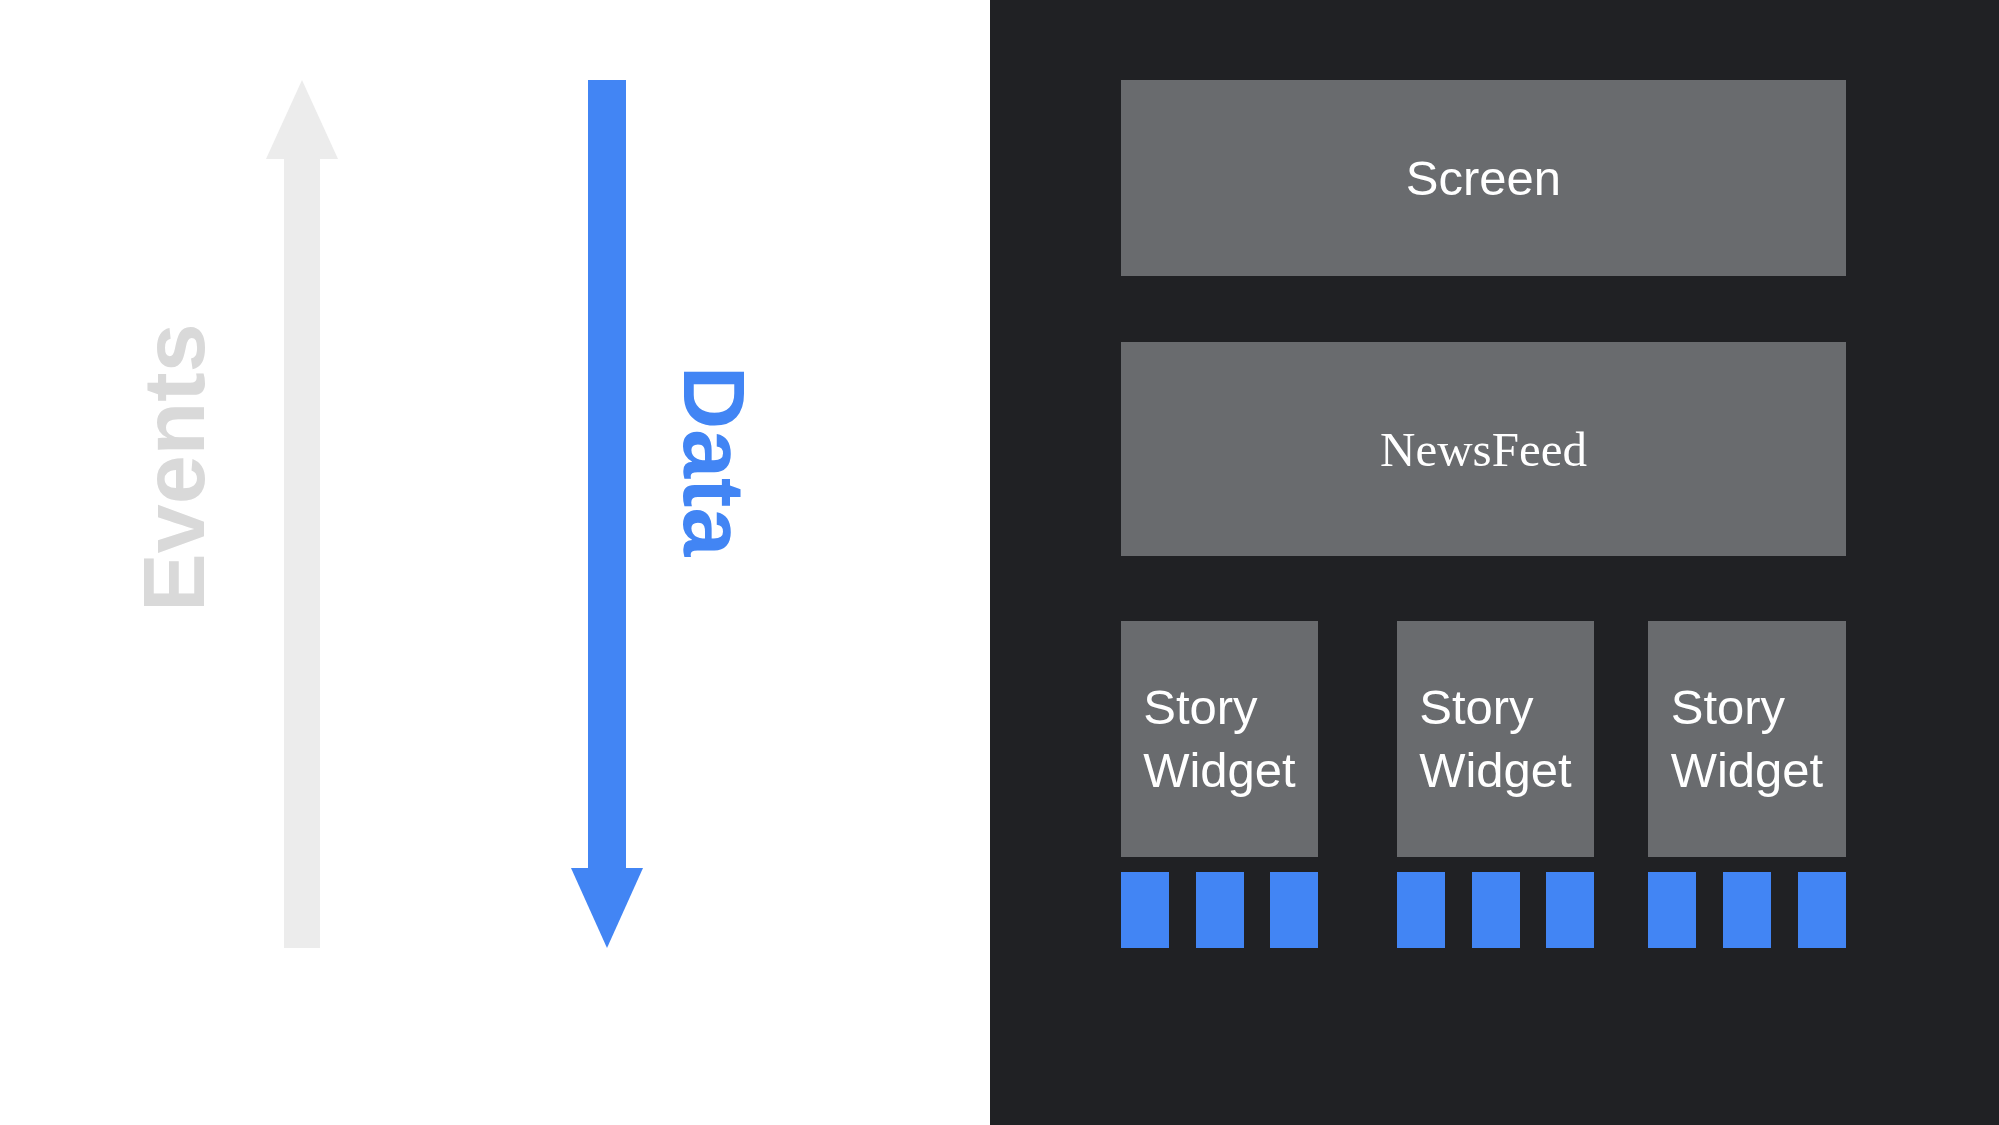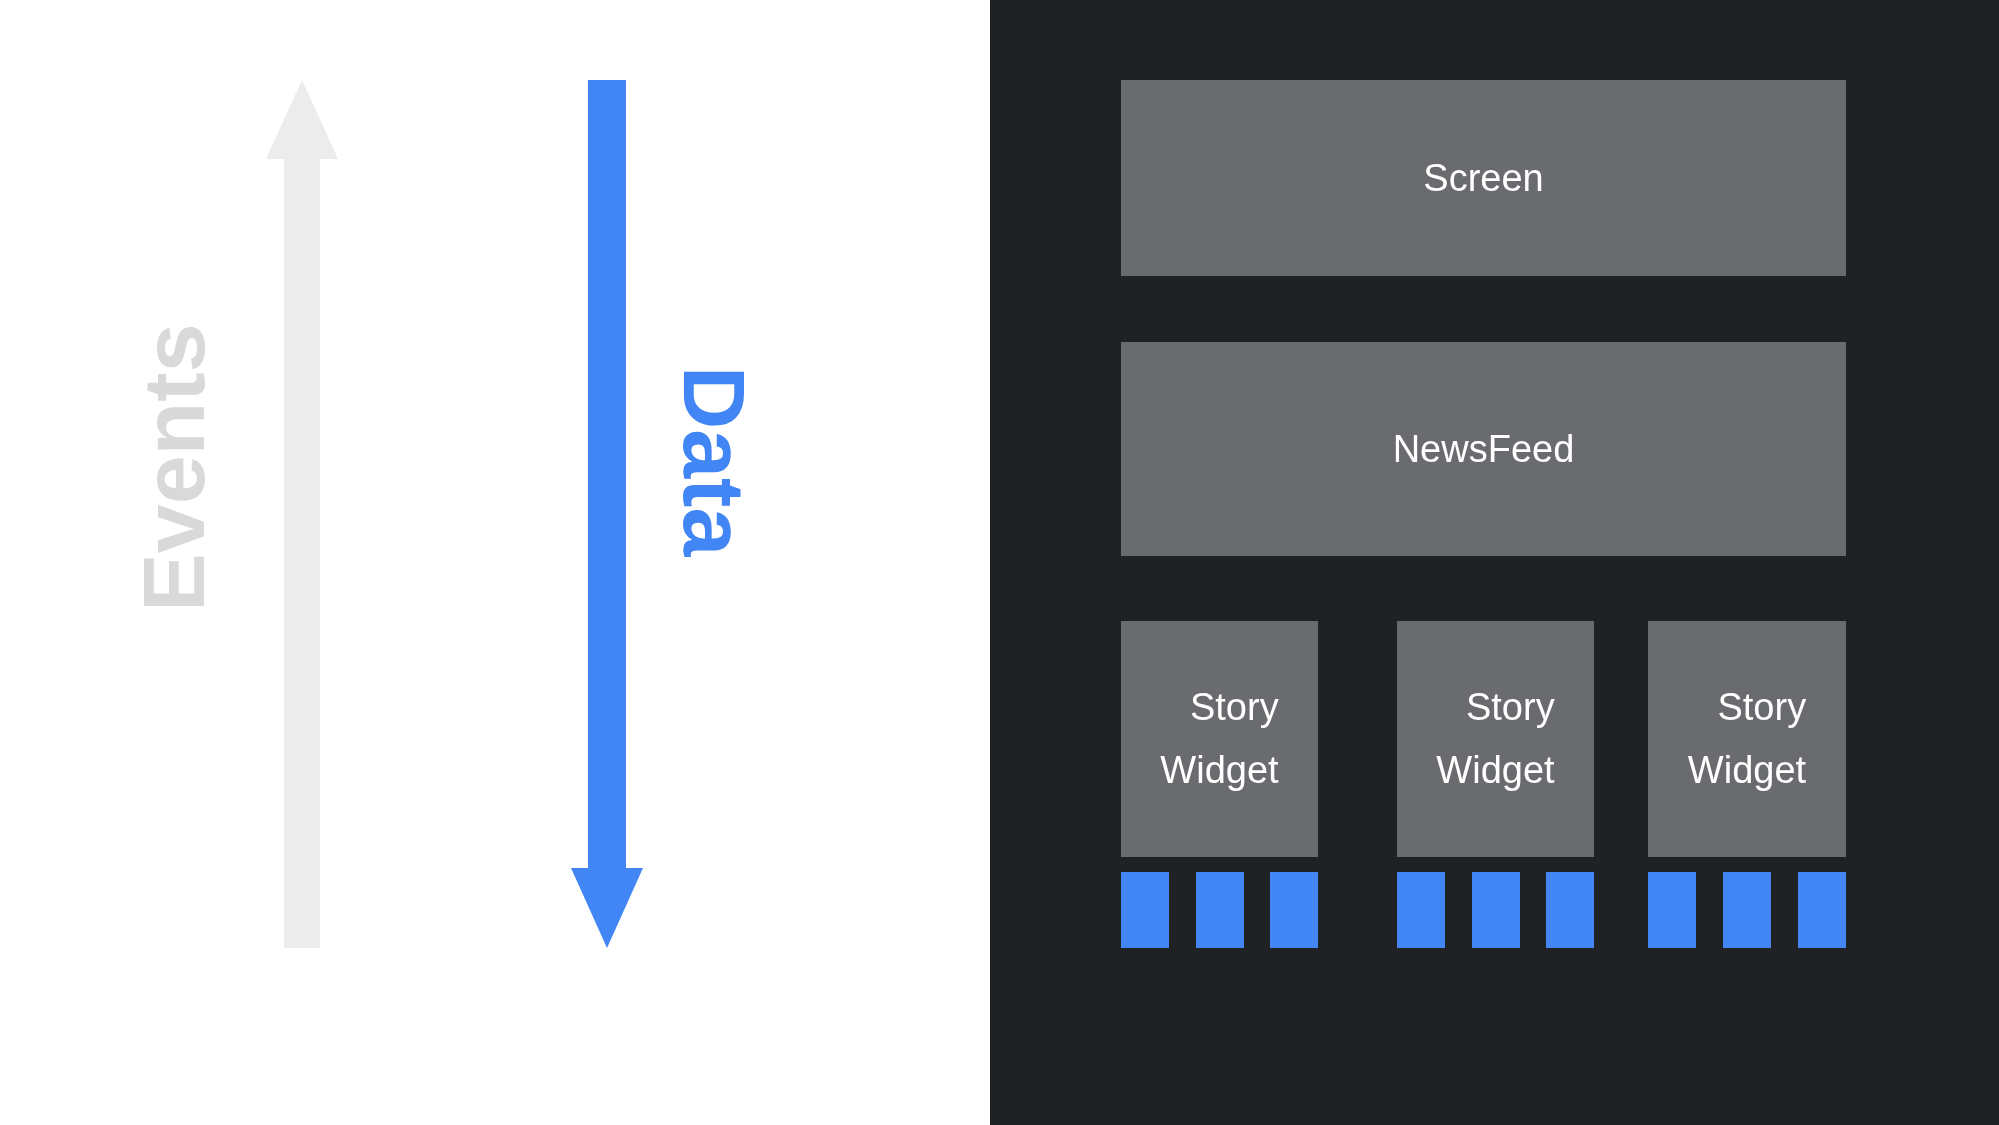--- a/index.html
+++ b/index.html
@@ -89,8 +89,8 @@
     display: flex;
     align-items: center;
     justify-content: center;
-    text-align: right;
-    font-size: 38px;
+    text-align: left;
+    font-size: 49px;
     line-height: 63px;
   }
   .screen-box   { left: 131px; top: 80px;  width: 725px; height: 196px; }

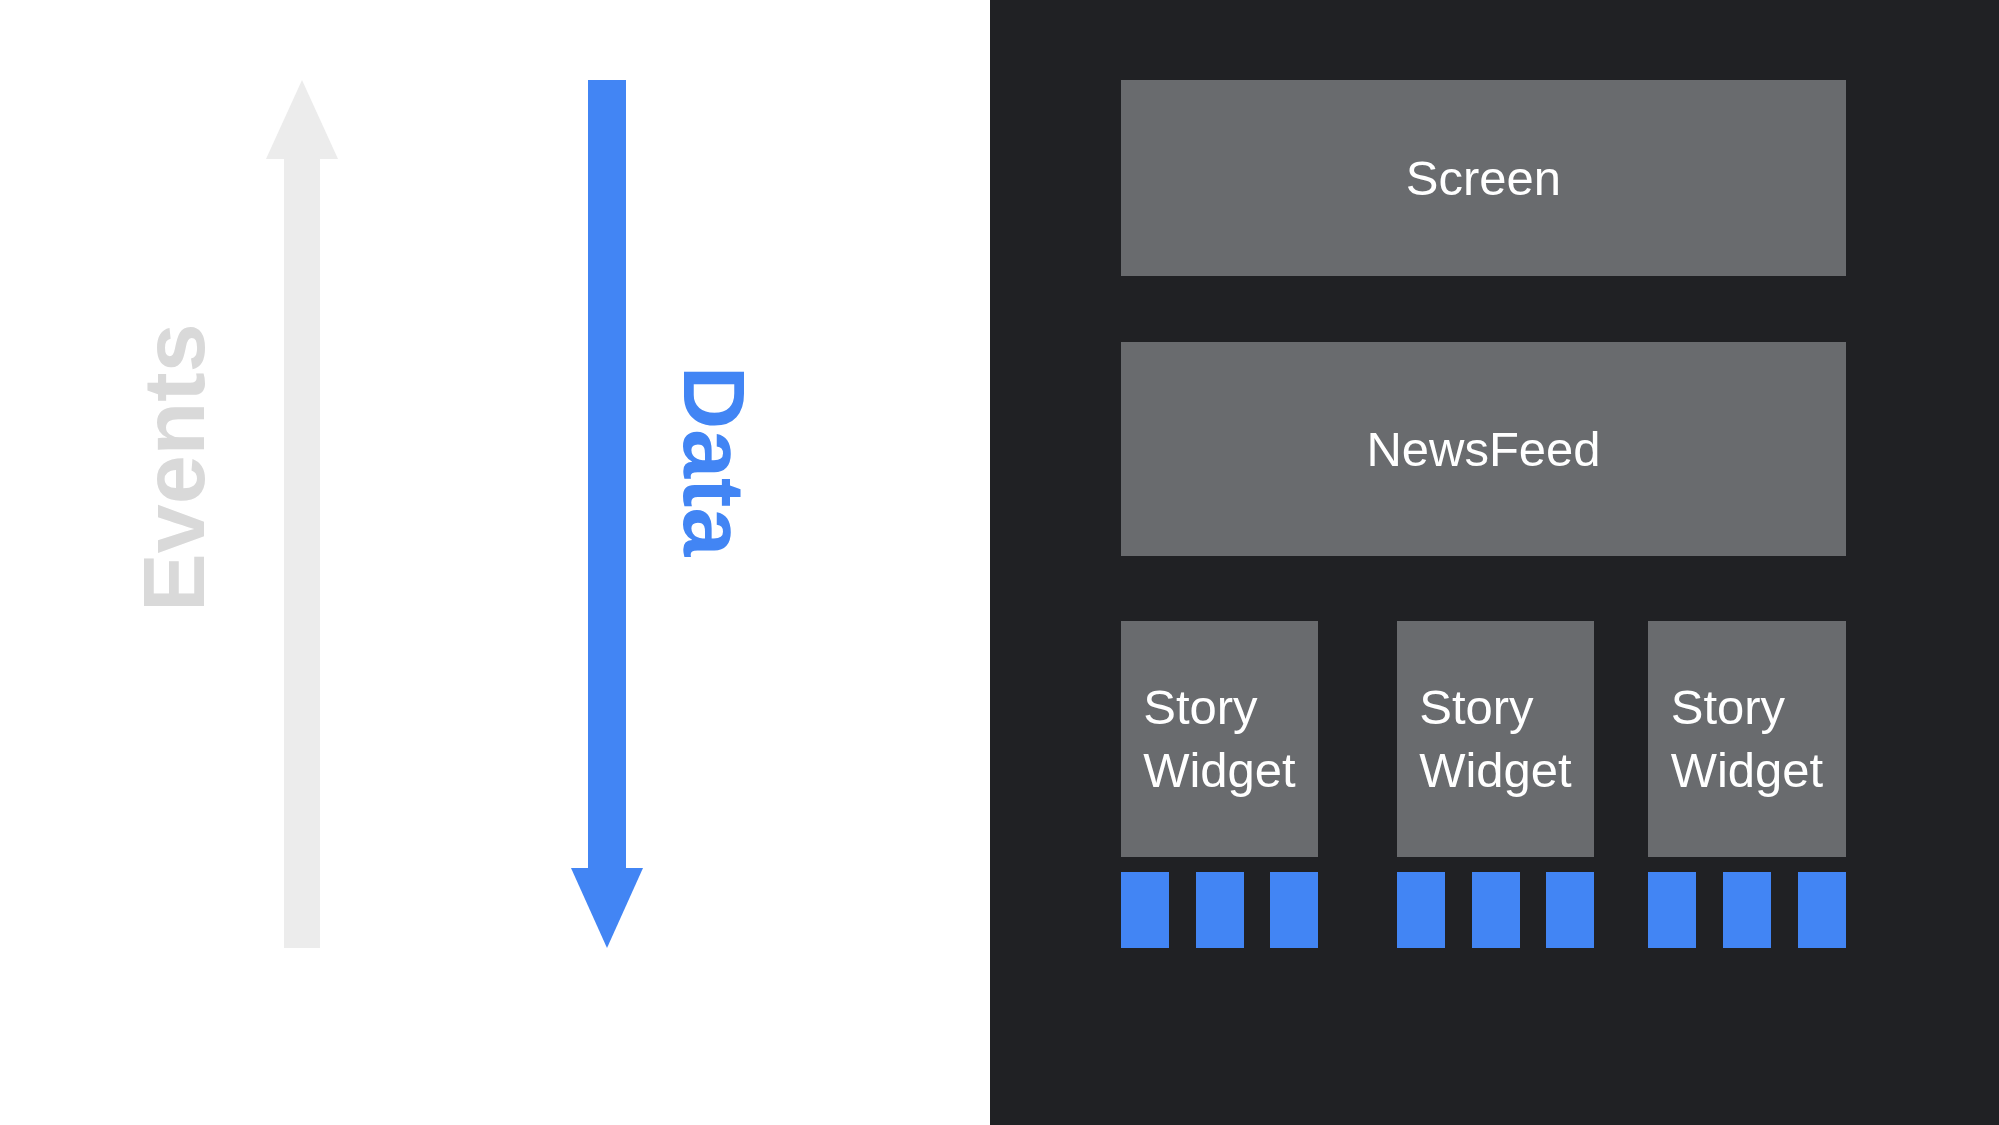--- a/index.html
+++ b/index.html
@@ -94,7 +94,7 @@
     line-height: 63px;
   }
   .screen-box   { left: 131px; top: 80px;  width: 725px; height: 196px; }
-  .newsfeed-box { left: 131px; top: 342px; width: 725px; height: 214px; }
+  .newsfeed-box { left: 131px; top: 342px; width: 725px; height: 214px; font-family: Liberation Serif, serif; }
   .story-box    { top: 621px; width: 197px; height: 236px; }
   .story-box-1  { left: 131px; }
   .story-box-2  { left: 407px; }

